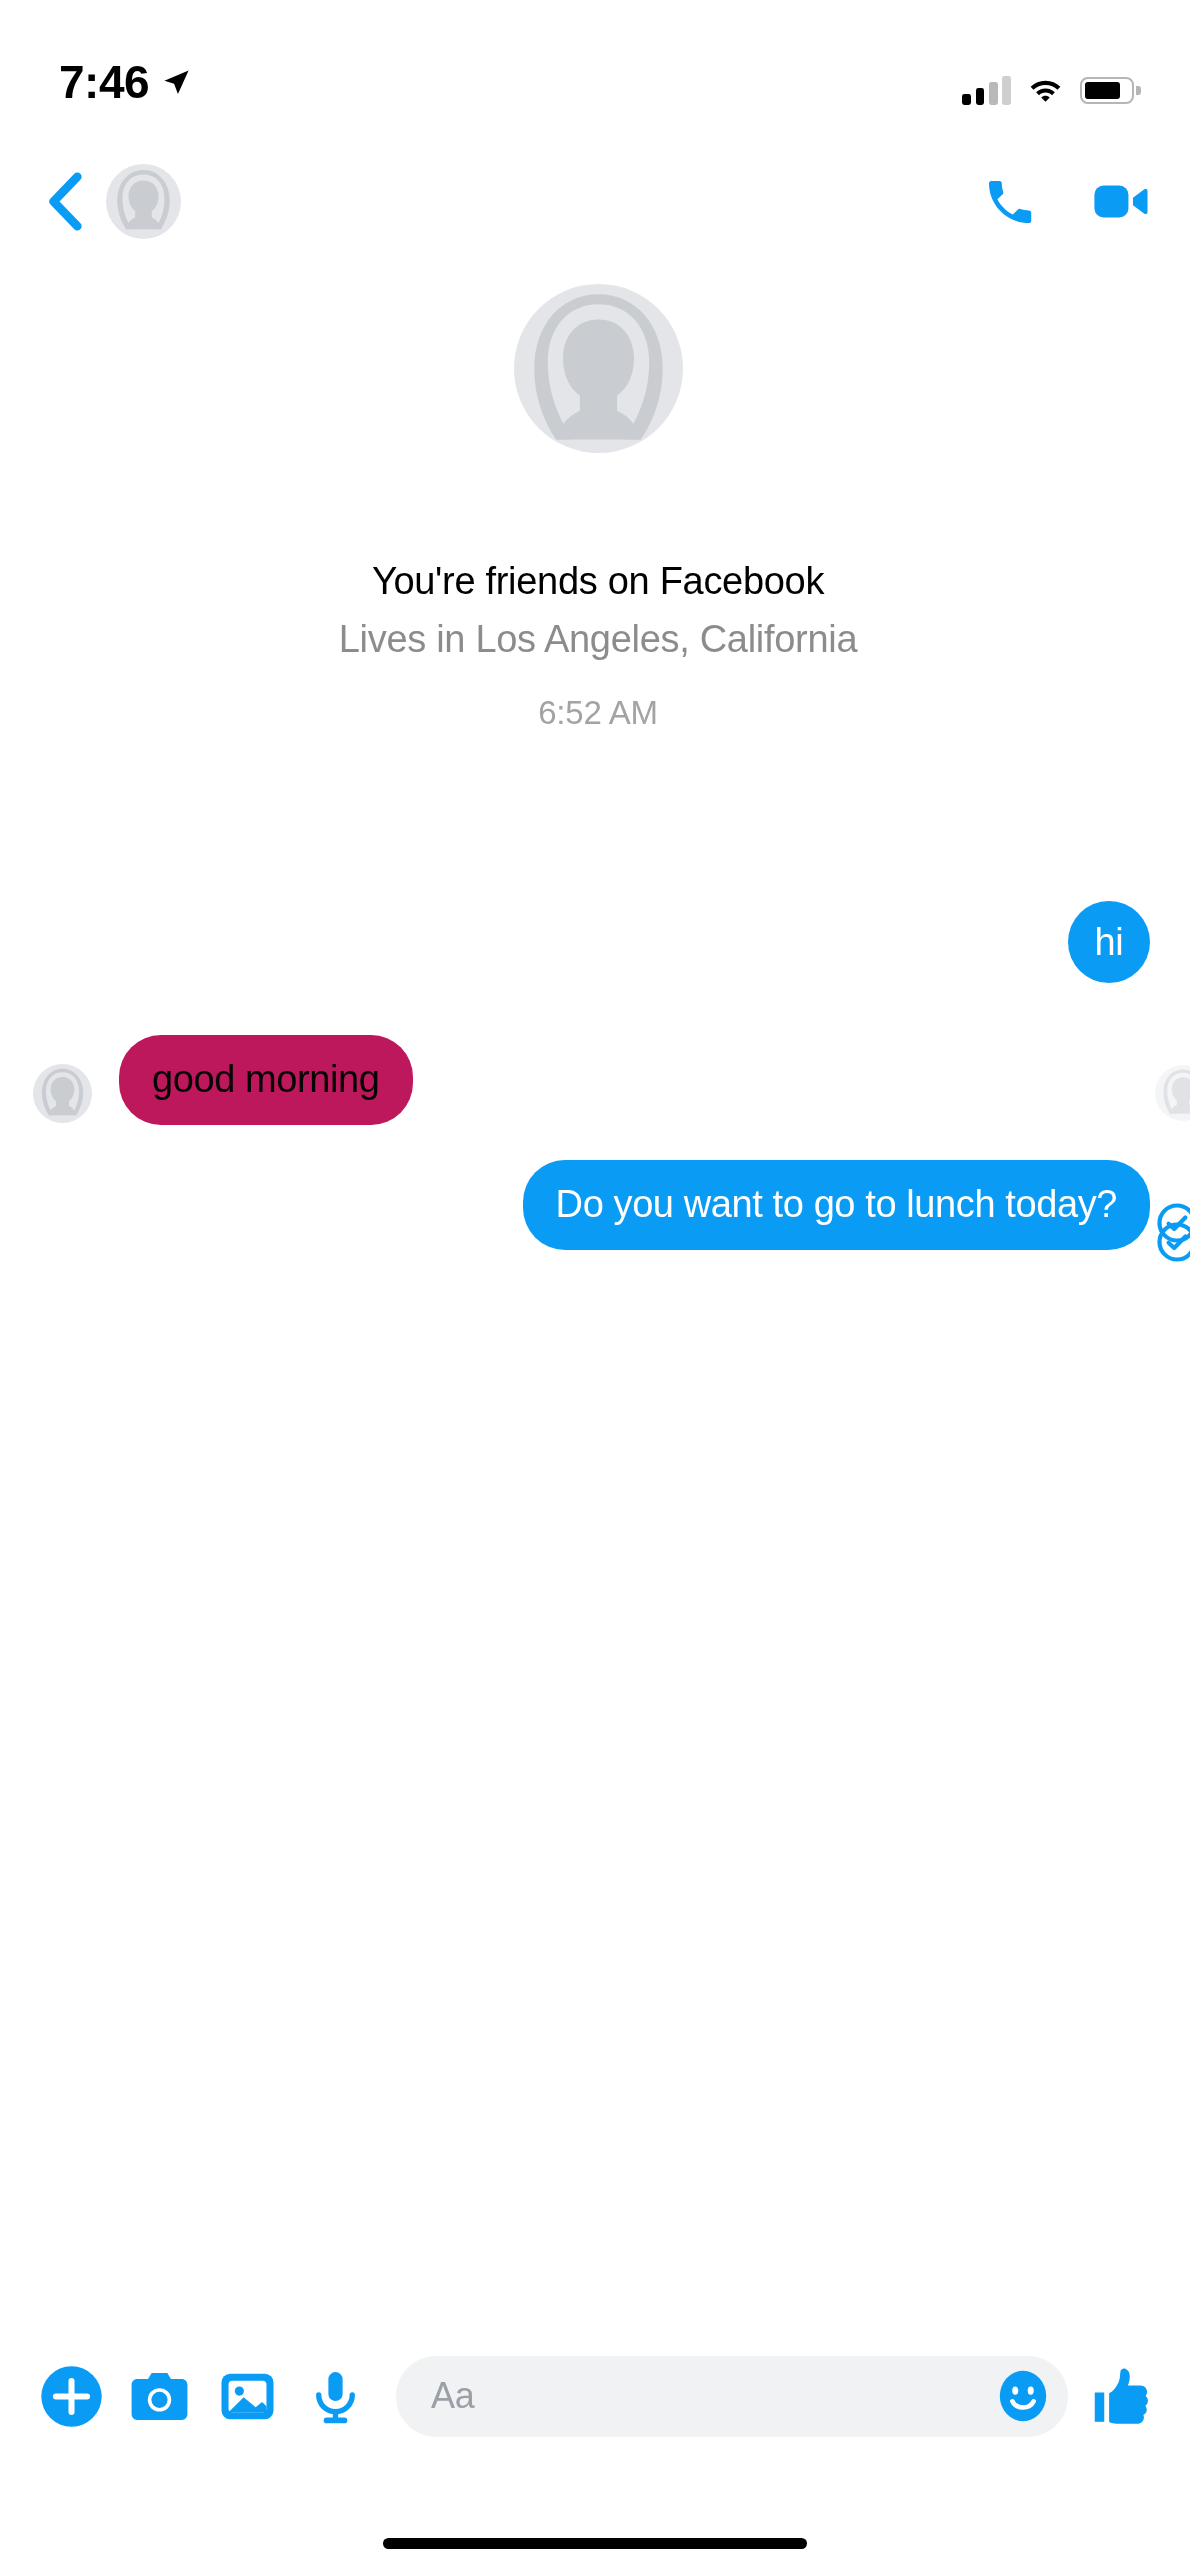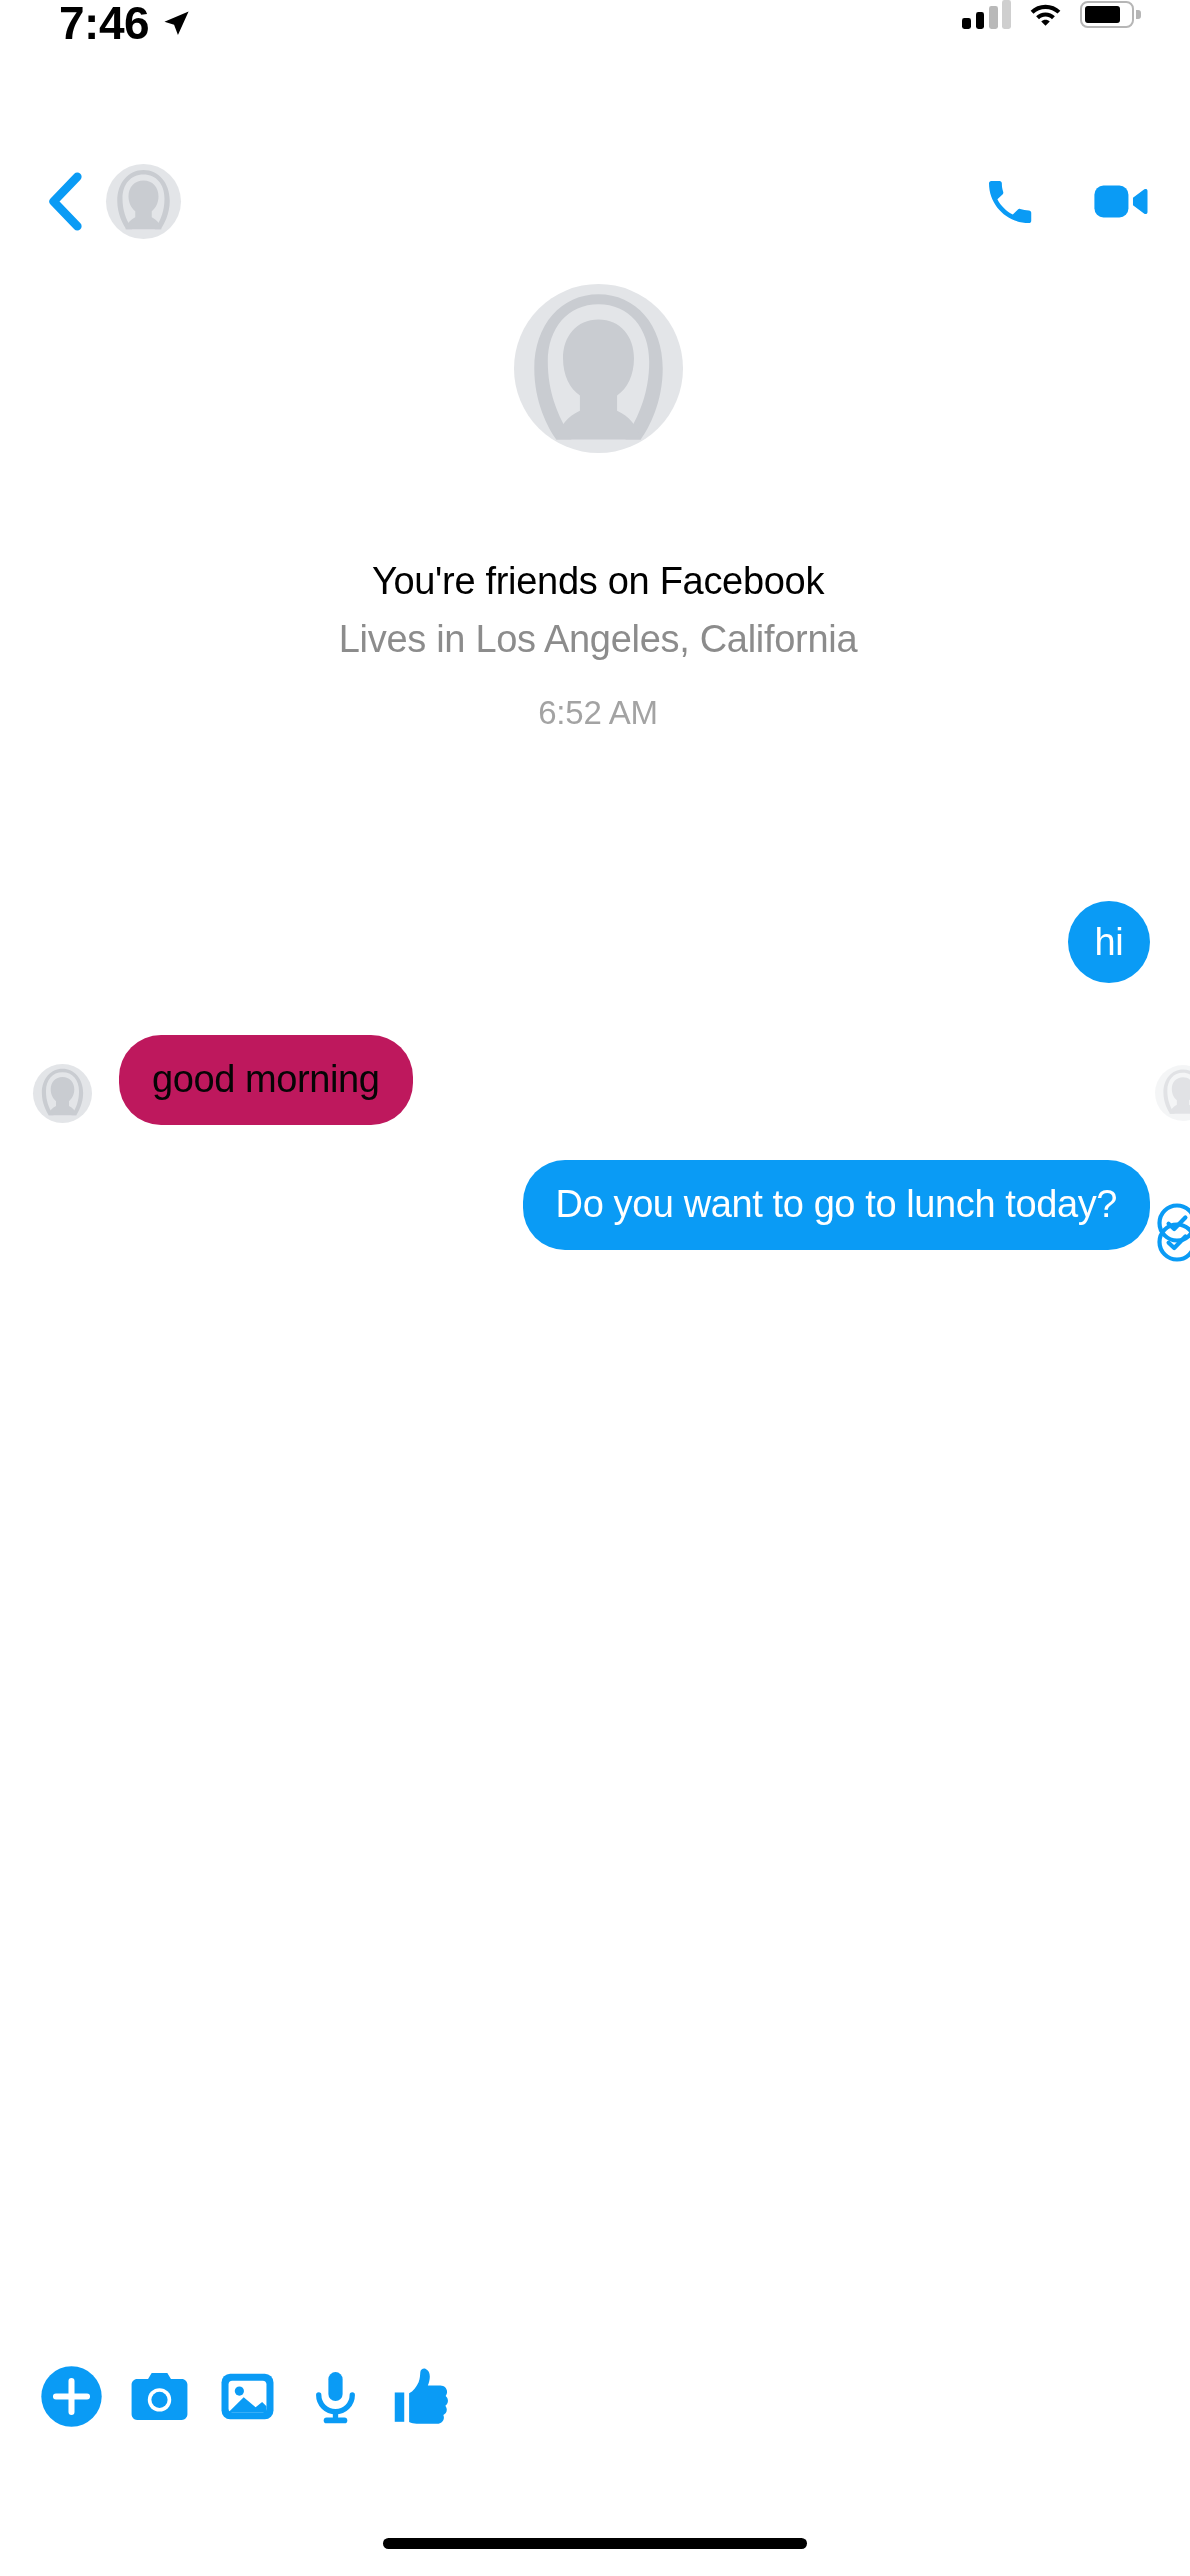--- a/index.html
+++ b/index.html
@@ -14,7 +14,7 @@
   
   .status-bar{
     position:absolute; top:0; left:0; width:1190px; height:105px;
-    display:flex; align-items:flex-start; justify-content:space-between;
+    display:flex; align-items:flex-end; justify-content:space-between;
     padding:0 56px 0 59px;
   }
   .status-left{ display:flex; align-items:center; gap:13.4px; }

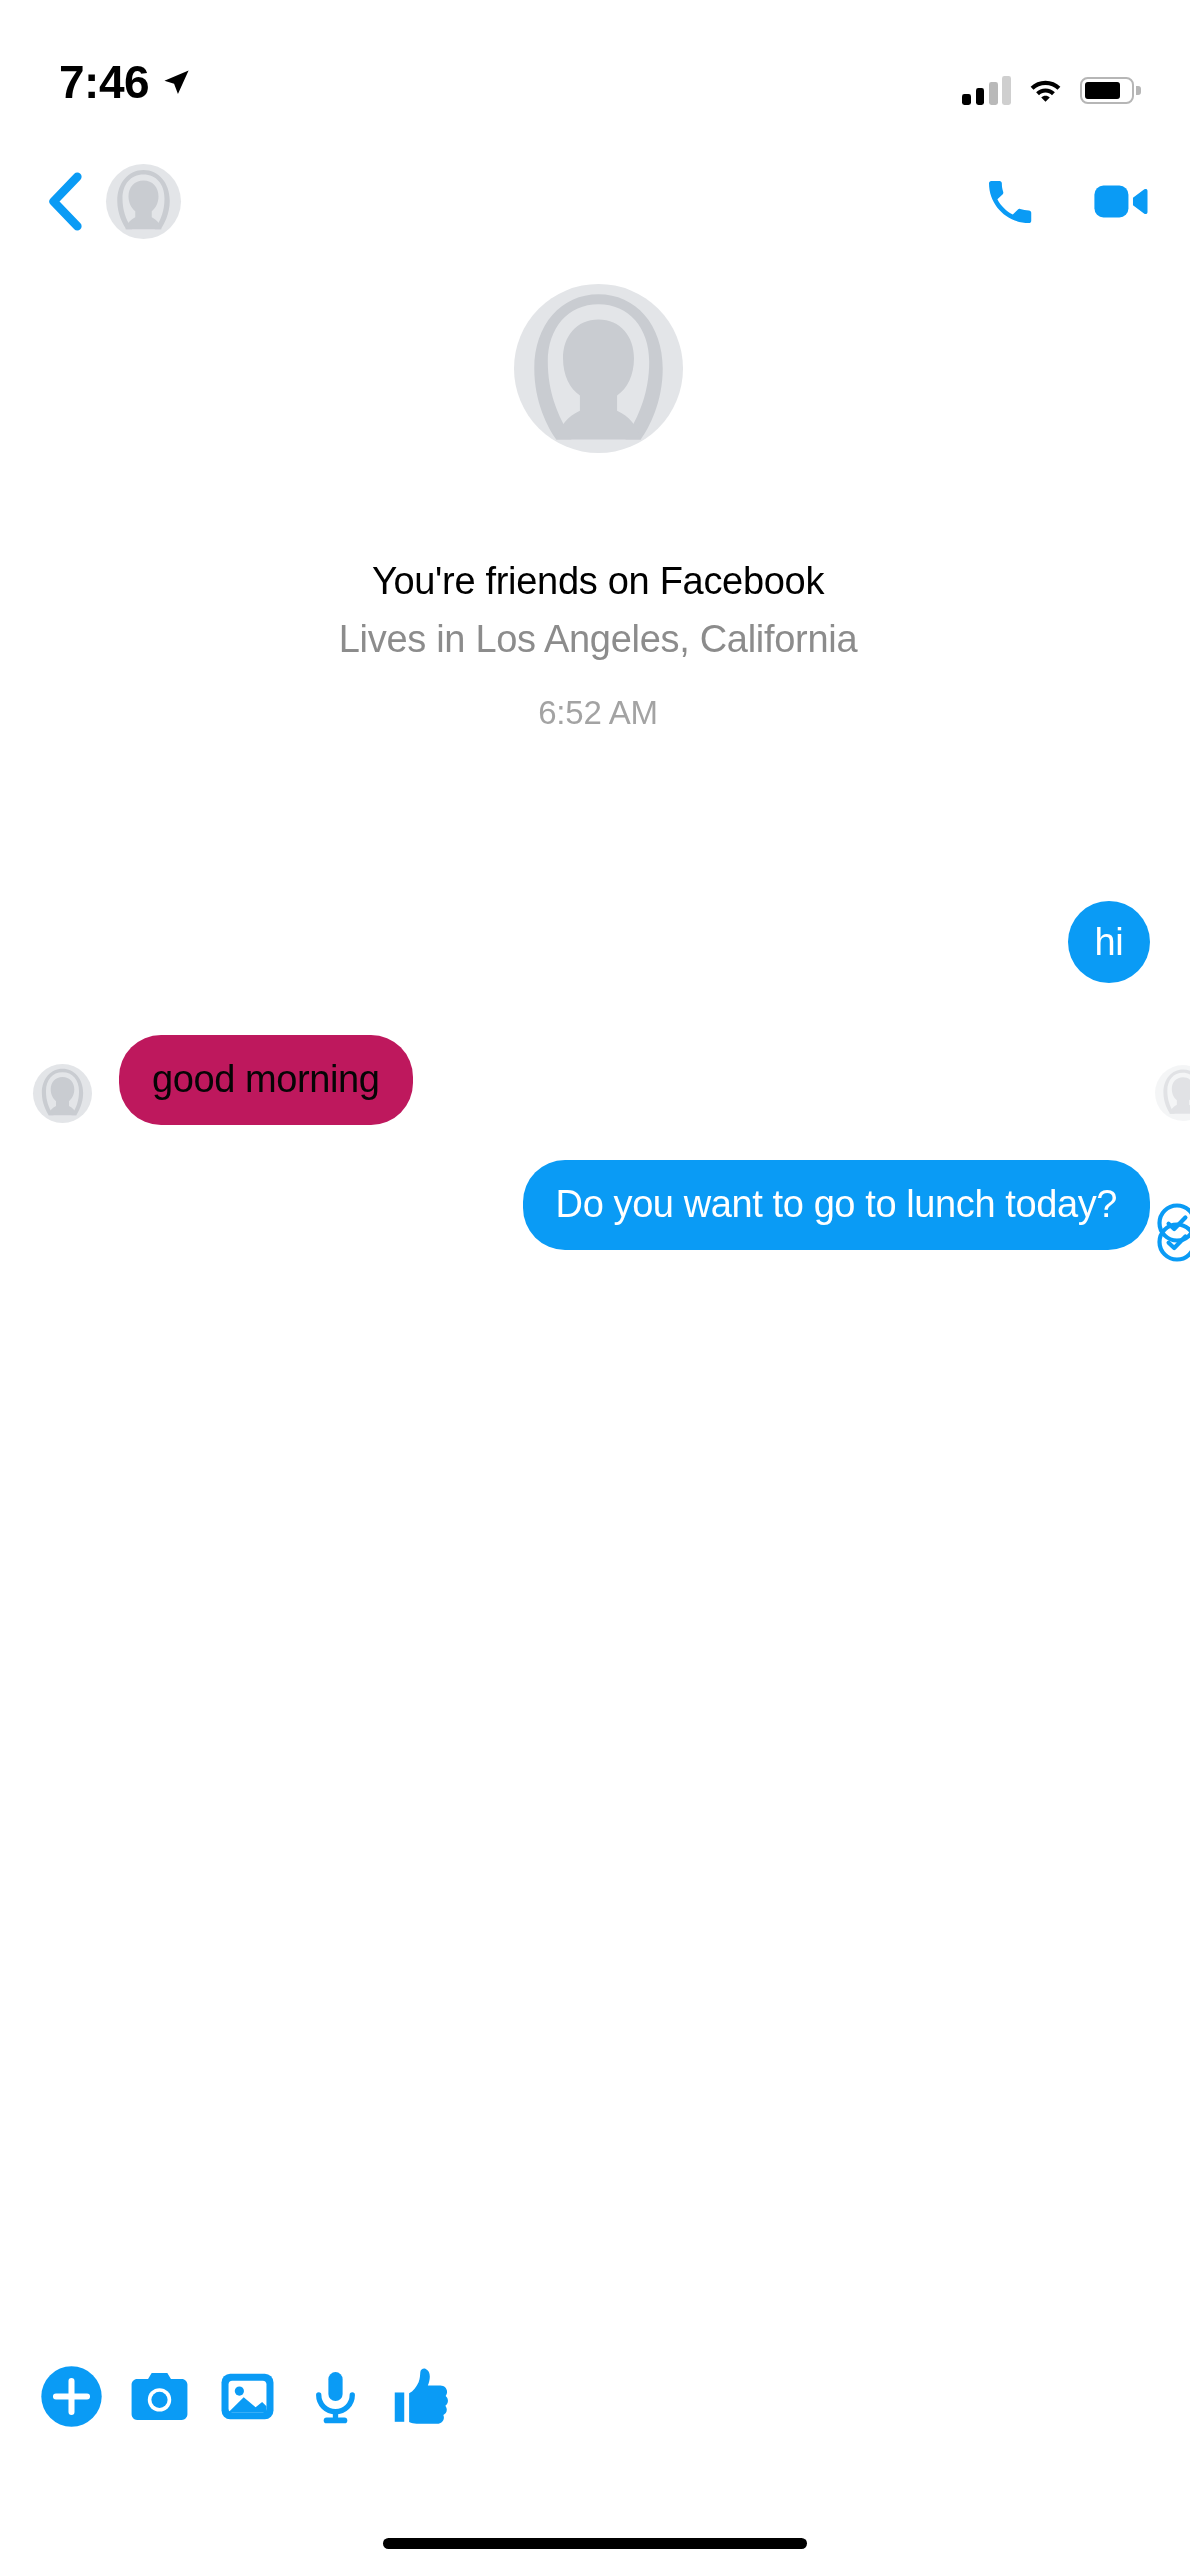--- a/index.html
+++ b/index.html
@@ -337,6 +337,17 @@
     </svg>
   </div>
 
+  <div class="input-wrap">
+    <span class="input-placeholder">Aa</span>
+    <div class="emoji-btn">
+      <svg width="58" height="58" viewBox="0 0 24 24">
+        <ellipse cx="12" cy="12" rx="9.6" ry="10.4" fill="#0a9bf5"></ellipse>
+        <ellipse cx="8.8" cy="9.8" rx="1.25" ry="1.7" fill="#fff"></ellipse>
+        <ellipse cx="15.2" cy="9.8" rx="1.25" ry="1.7" fill="#fff"></ellipse>
+        <path d="M7.6 14.2 a4.8 4.3 0 0 0 8.8 0" fill="none" stroke="#fff" stroke-width="1.9" stroke-linecap="round"></path>
+      </svg>
+    </div>
+  </div>
 
   <div class="like-btn">
     <svg width="69" height="69" viewBox="0 0 24 24">

